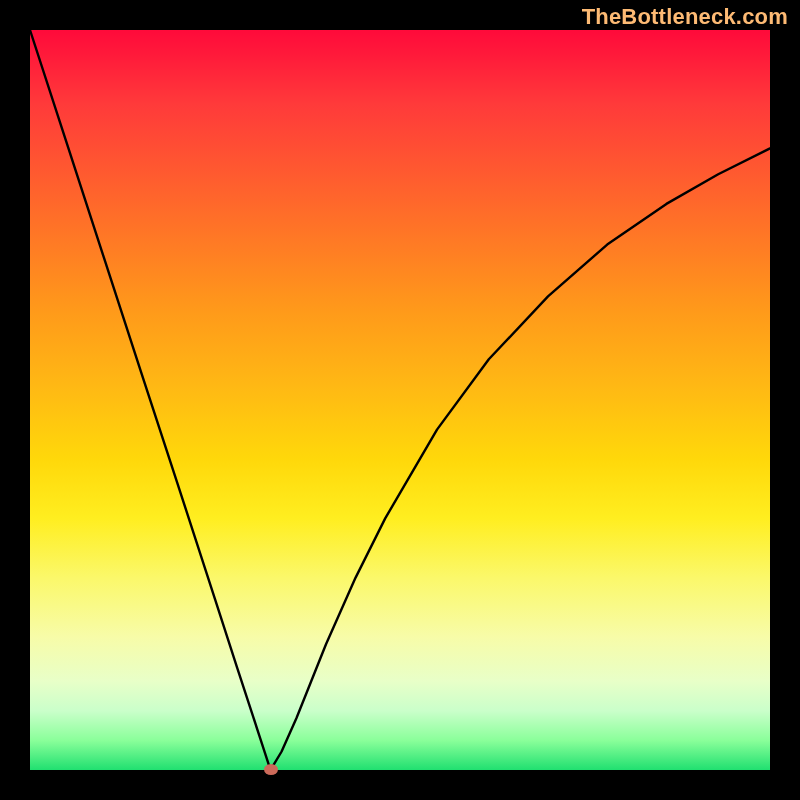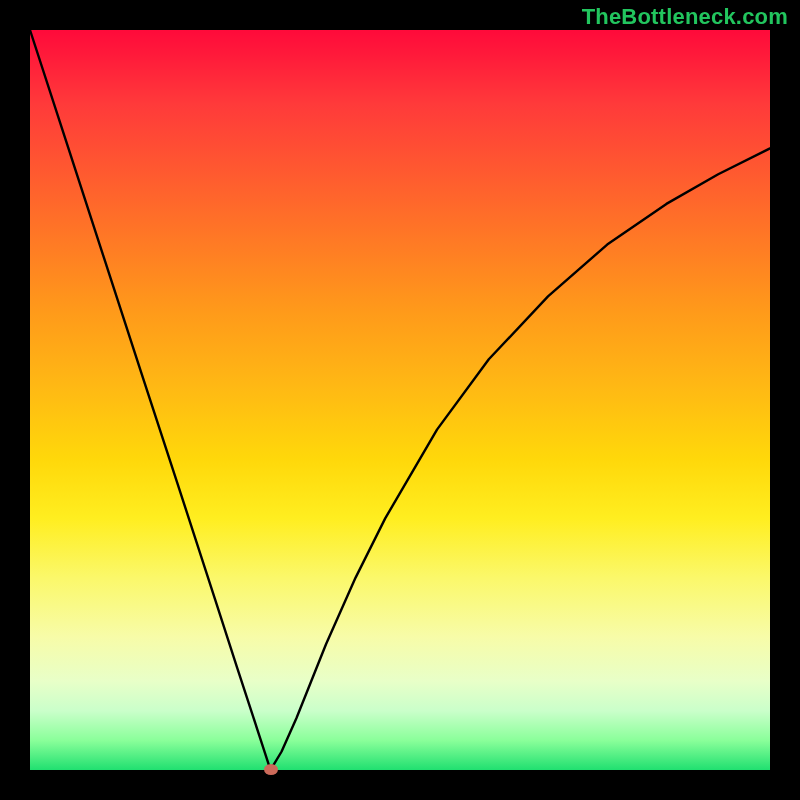--- a/index.html
+++ b/index.html
@@ -21,7 +21,7 @@
     position: absolute;
     top: 4px;
     right: 12px;
-    color: #22c55e;
+    color: #fdba74;
     font-size: 22px;
     font-weight: 600;
     letter-spacing: 0.2px;

